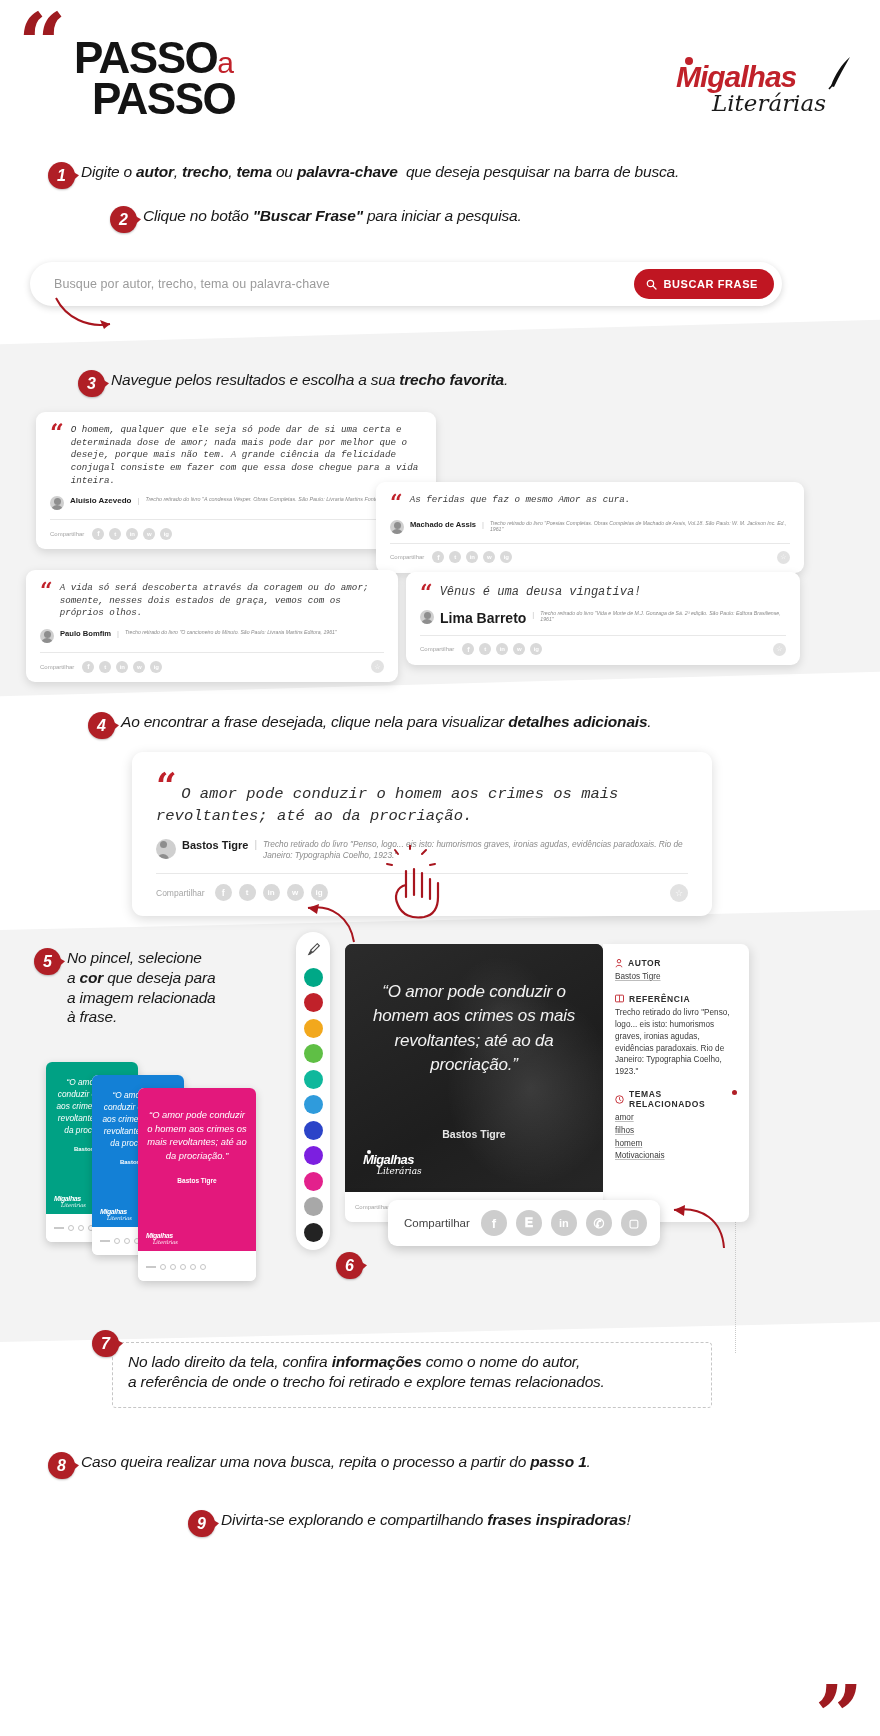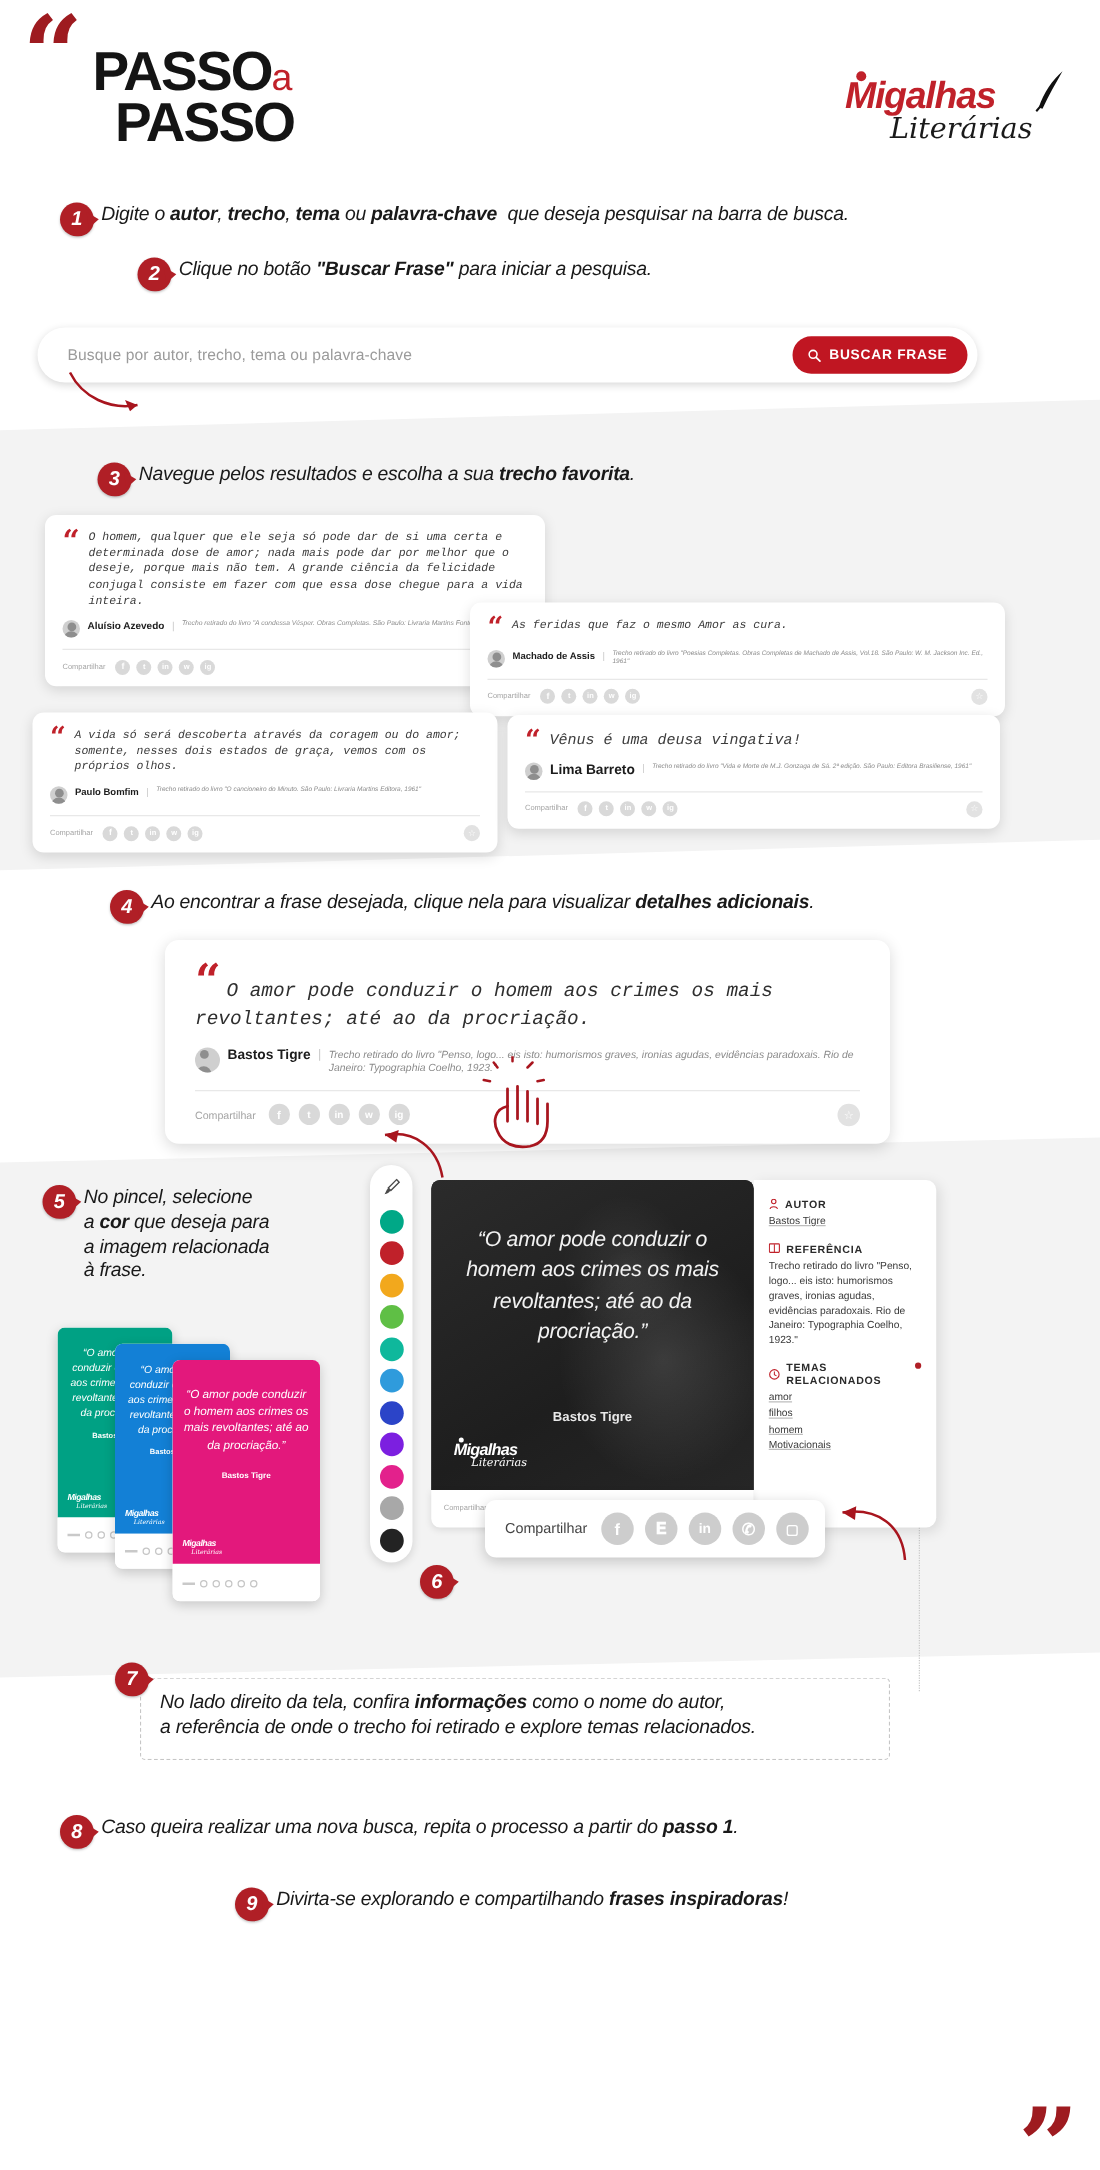--- a/index.html
+++ b/index.html
@@ -592,7 +592,7 @@
     </div>
     <div class="attrib">
       <span class="avatar"></span>
-      <span class="att-name" style="font-size:11px;">Lima Barreto</span>
+      <span class="att-name" style="font-size:14px;">Lima Barreto</span>
       <span class="att-sep" style="font-size:7.6px;">|</span>
       <span class="att-src" style="font-size:5.2px;">Trecho retirado do livro "Vida e Morte de M.J. Gonzaga de Sá. 2ª edição. São Paulo: Editora Brasiliense, 1961"</span>
     </div>

